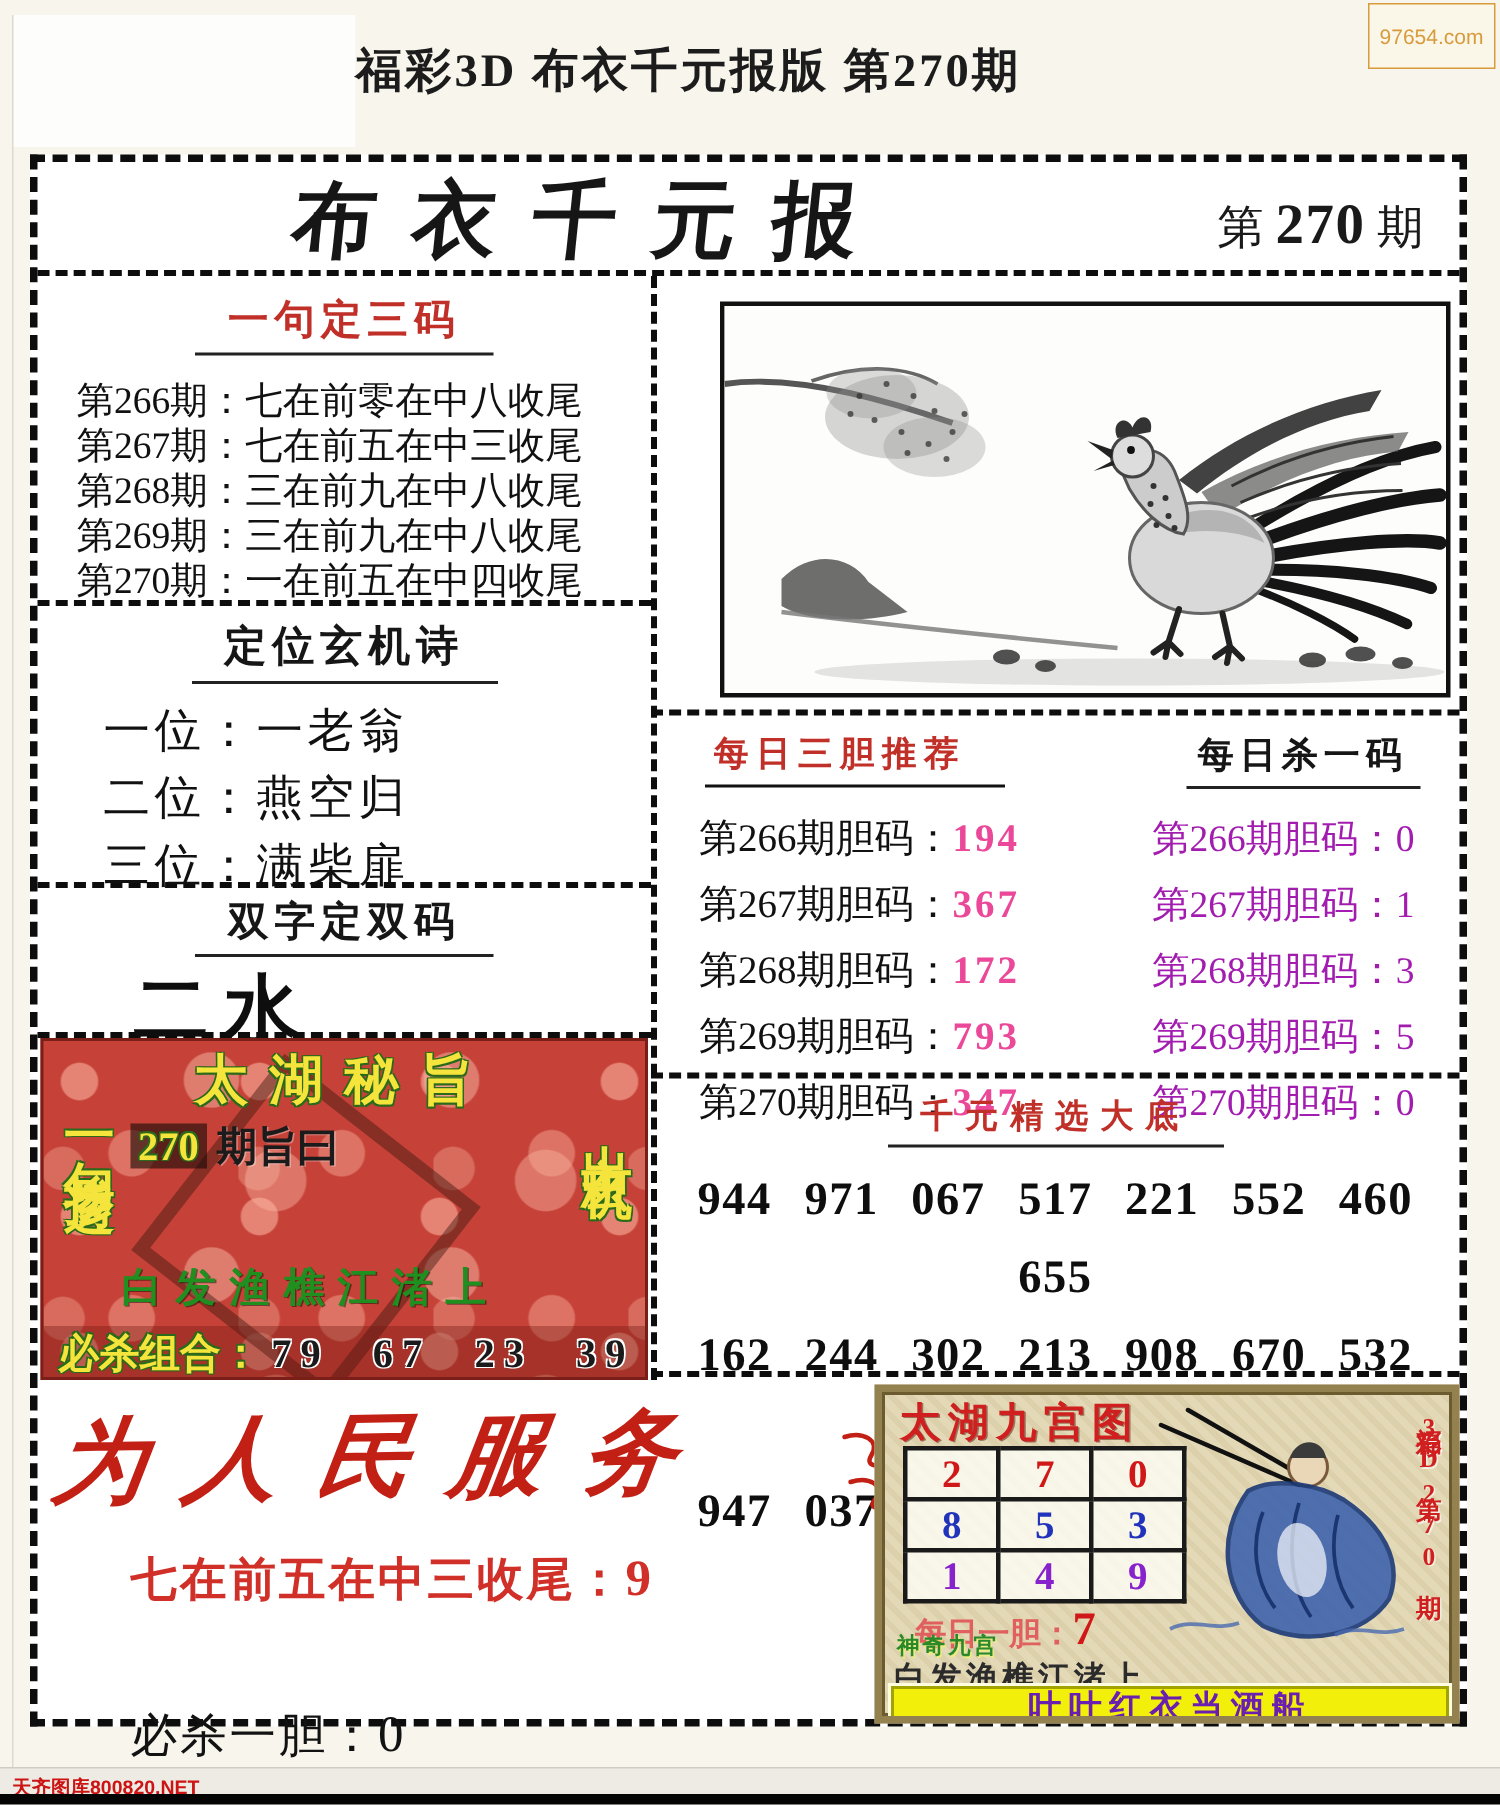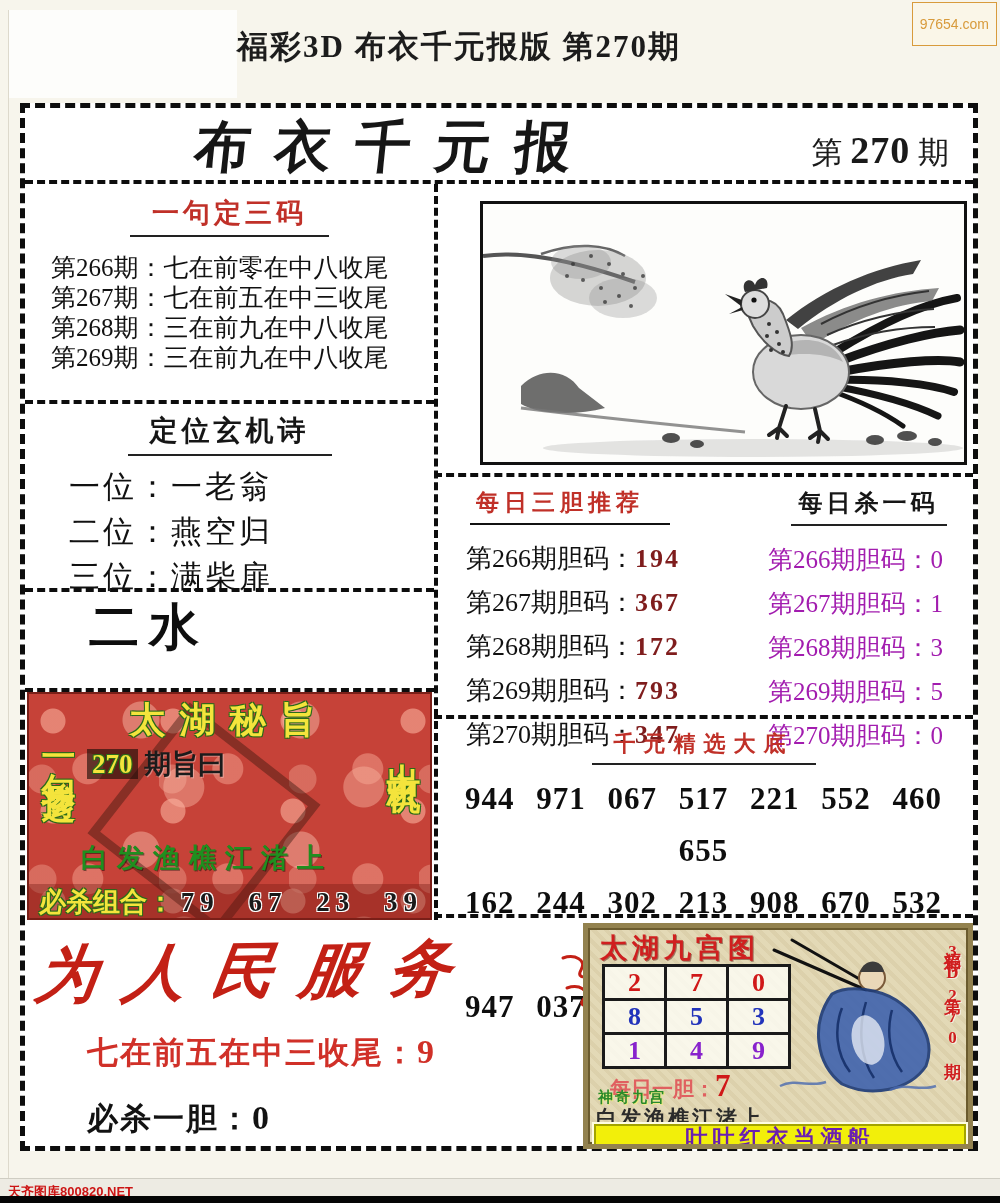--- a/index.html
+++ b/index.html
@@ -141,6 +141,7 @@
       <div>第267期：七在前五在中三收尾</div>
       <div>第268期：三在前九在中八收尾</div>
       <div>第269期：三在前九在中八收尾</div>
+      <div>第270期：一在前五在中四收尾</div>
     </div>
   </div>
 

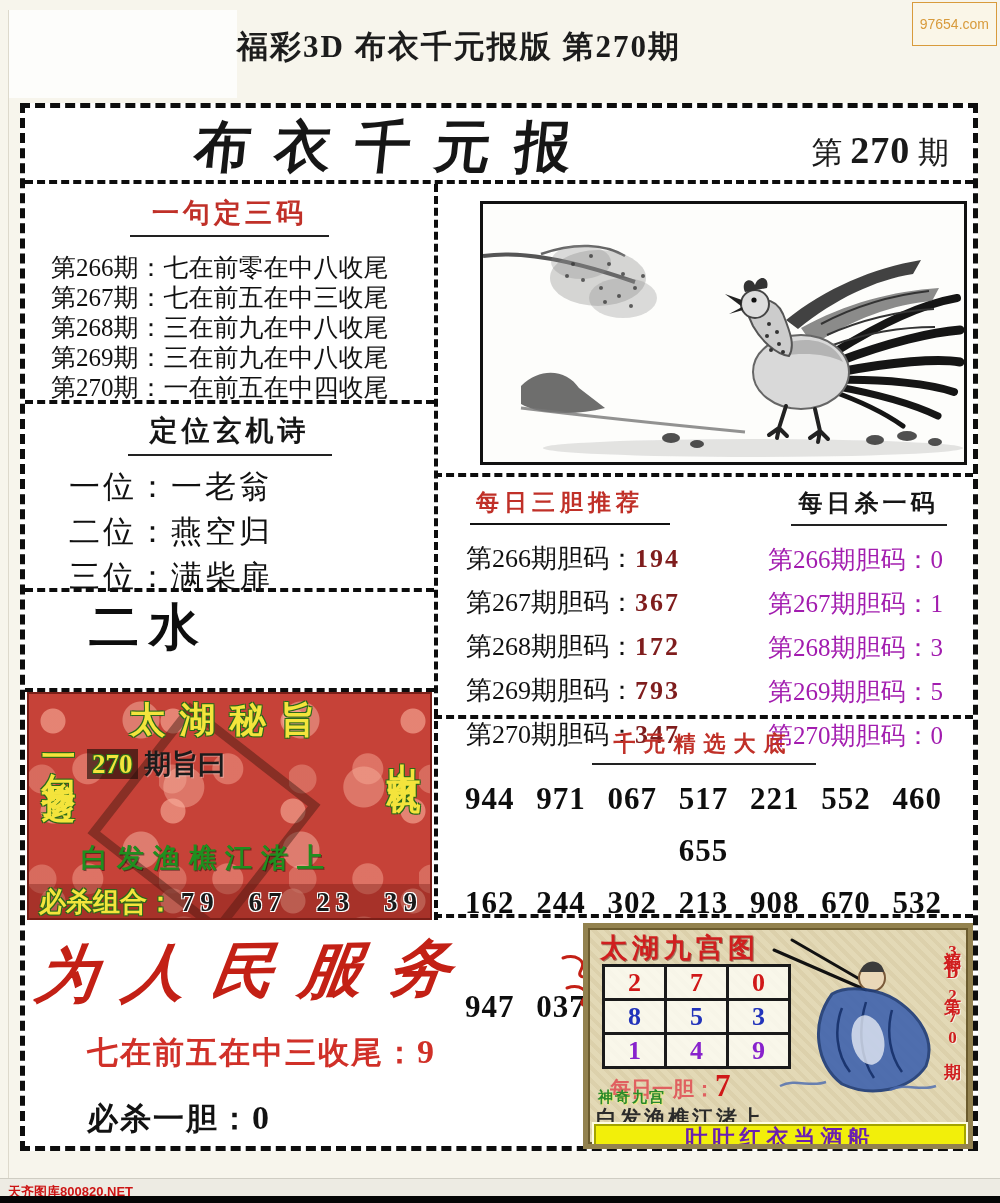--- a/index.html
+++ b/index.html
@@ -77,7 +77,7 @@
   .dan-left .sec-title{margin:6px 0 0 36px;text-align:left;font-size:23px;font-weight:bold;letter-spacing:5px;}
   .dan-left .sec-title span{padding:0 26px 5px 6px;border-bottom:2px solid #111;}
   .dan-rows{margin:12px 0 0 32px;font-size:26px;line-height:44px;color:#111;white-space:nowrap;}
-  .dan-rows .val{color:#7f1d1d;font-weight:bold;letter-spacing:2px;}
+  .dan-rows .val{color:#ec4899;font-weight:bold;letter-spacing:2px;}
   .dan-right{left:330px;top:0;width:209px;}
   .dan-right .sec-title{margin-top:6px;font-size:24px;font-weight:bold;letter-spacing:4px;}
   .dan-right .sec-title span{padding:0 8px 5px;}

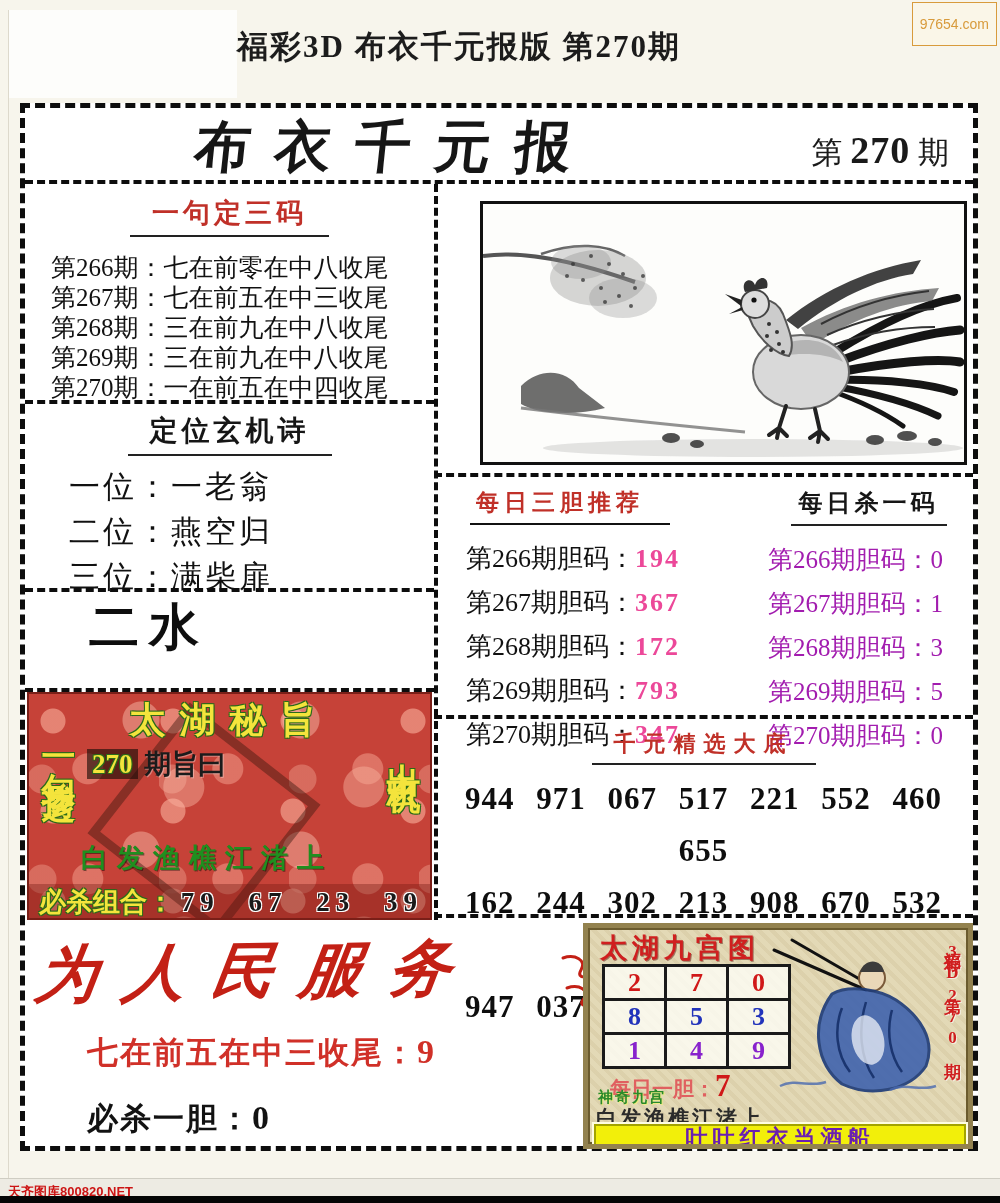--- a/index.html
+++ b/index.html
@@ -155,6 +155,7 @@
   </div>
 
   <div class="abs sec sec3">
+    <div class="sec-title blk"><span>双字定双码</span></div>
     <div class="big-word">二水</div>
   </div>
 

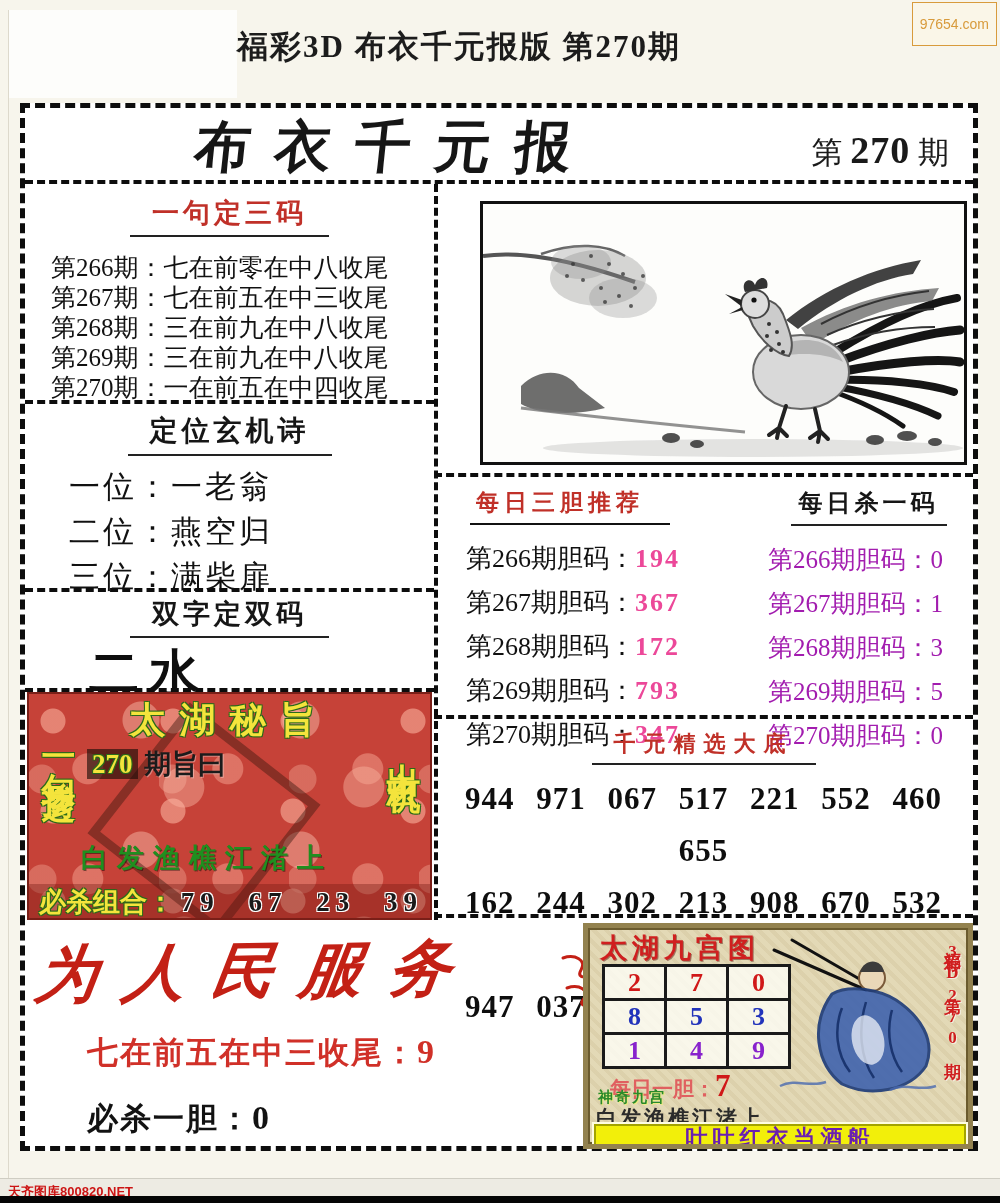--- a/index.html
+++ b/index.html
@@ -93,7 +93,7 @@
   .slogan-text{font-size:62px;font-weight:bold;font-style:italic;color:#c32015;letter-spacing:26px;transform:skewX(-9deg) rotate(-1deg);white-space:nowrap;}
   .single-pick{left:62px;top:924px;font-size:31px;font-weight:bold;color:#d03028;letter-spacing:2px;white-space:nowrap;}
   .single-pick .val{font-size:34px;}
-  .kill-one{left:62px;top:990px;font-size:31px;font-weight:bold;color:#121212;letter-spacing:2px;white-space:nowrap;}
+  .kill-one{left:62px;top:1028px;font-size:31px;font-weight:normal;color:#121212;letter-spacing:2px;white-space:nowrap;}
   .kill-one .val{font-size:34px;}
 
   

